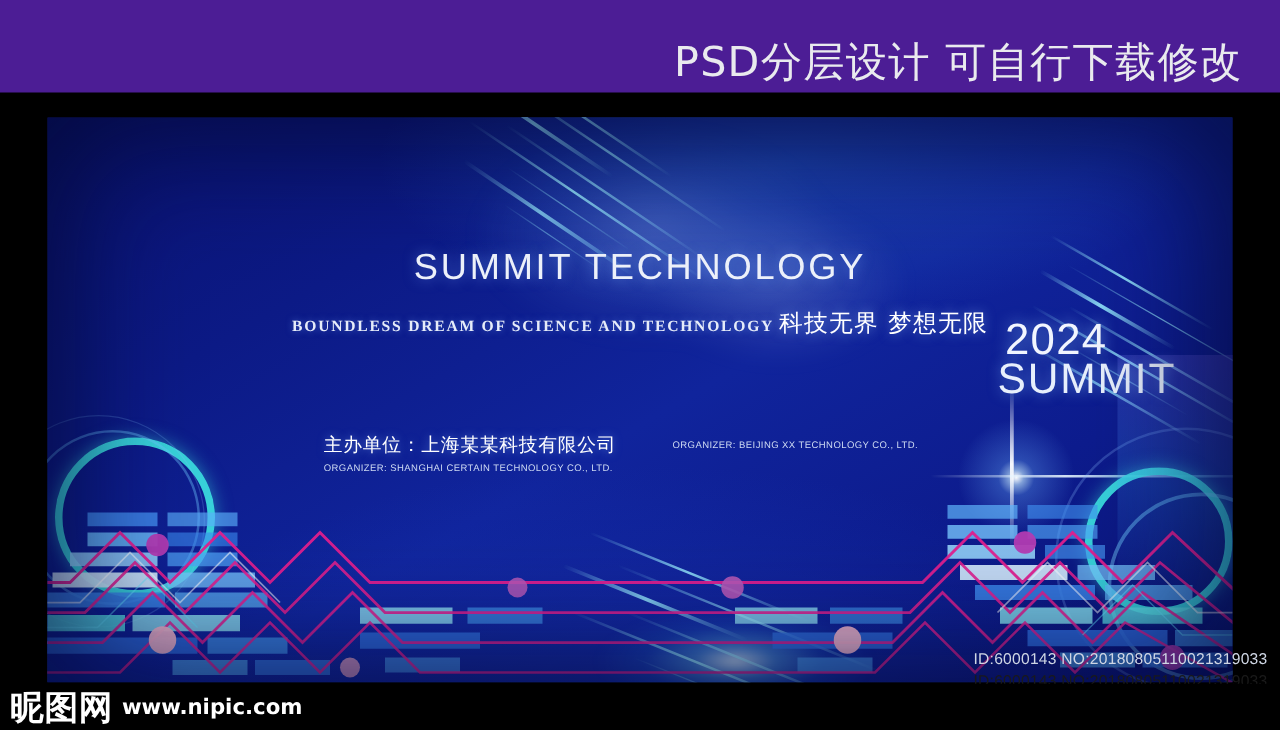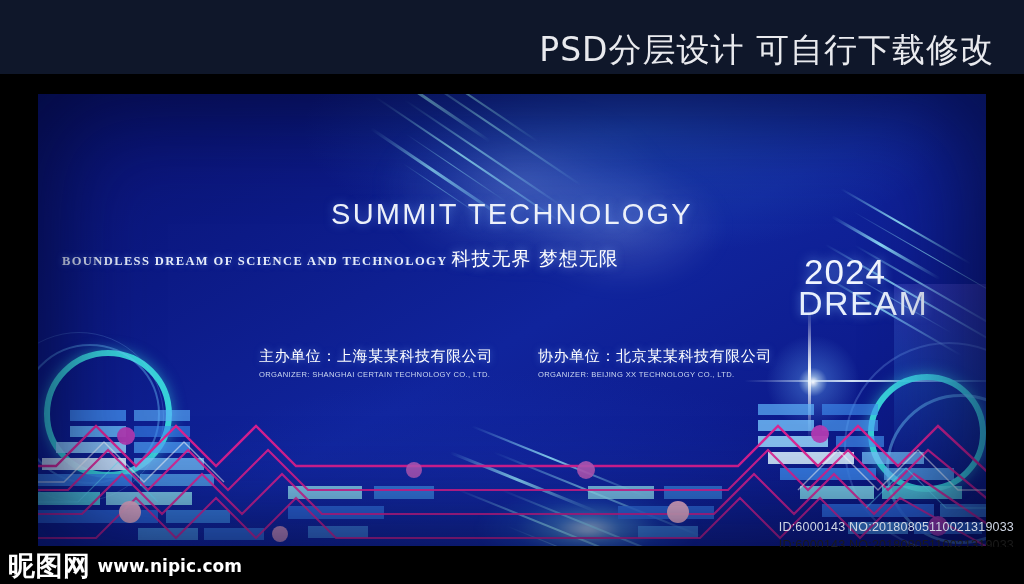--- a/index.html
+++ b/index.html
@@ -11,7 +11,7 @@
   
   #top-bar {
     position:absolute; left:0; top:0; width:1024px; height:74px;
-    background:#0f172a;
+    background:#4c1d95;
   }
   #top-headline {
     position:absolute; right:30px; top:28px;

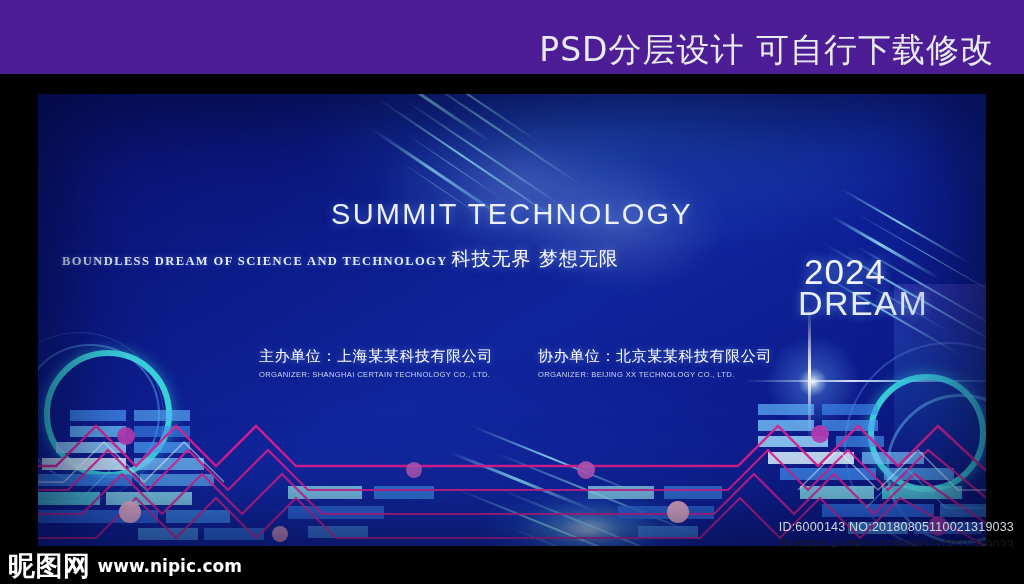--- a/index.html
+++ b/index.html
@@ -90,9 +90,8 @@
     text-shadow:0 0 10px rgba(120,170,255,.55);
   }
   #tagline-row {
-    position:absolute; left:0; right:0; top:152px; 
+    position:absolute; left:0; right:0; top:152px; text-align:center;
     white-space:nowrap;
-    margin-left:24px;
   }
   #tagline-en {
     color:#e6ecf9; font-size:12.5px; letter-spacing:1.4px; font-weight:700;

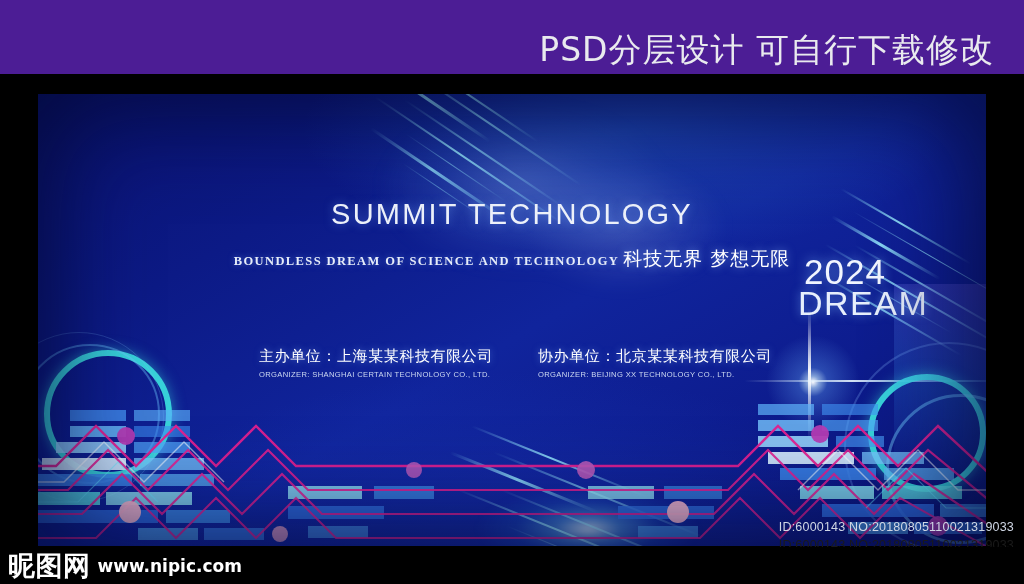--- a/index.html
+++ b/index.html
@@ -307,7 +307,7 @@
 
 
     <div id="year-2020">2024</div>
-    <div id="since-label">DREAM</div>
+    <div id="since-label">SUMMIT</div>
 
     <div class="org-block" id="org-host">
       <div class="org-cn">主办单位：上海某某科技有限公司</div>

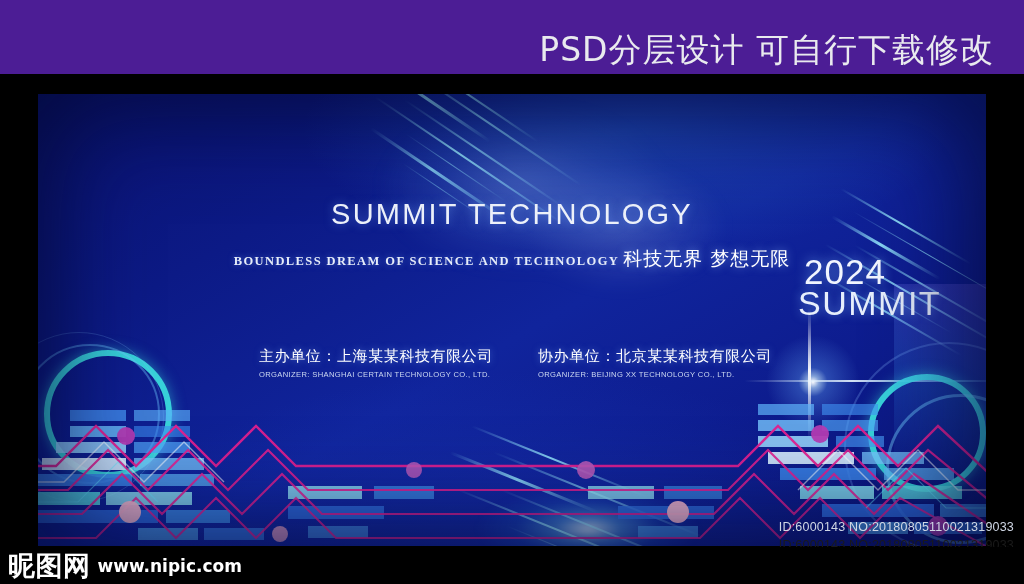--- a/index.html
+++ b/index.html
@@ -314,7 +314,6 @@
       <div class="org-en">ORGANIZER: SHANGHAI CERTAIN TECHNOLOGY CO., LTD.</div>
     </div>
     <div class="org-block" id="org-cohost">
-      <div class="org-cn">协办单位：北京某某科技有限公司</div>
       <div class="org-en">ORGANIZER: BEIJING XX TECHNOLOGY CO., LTD.</div>
     </div>
 

